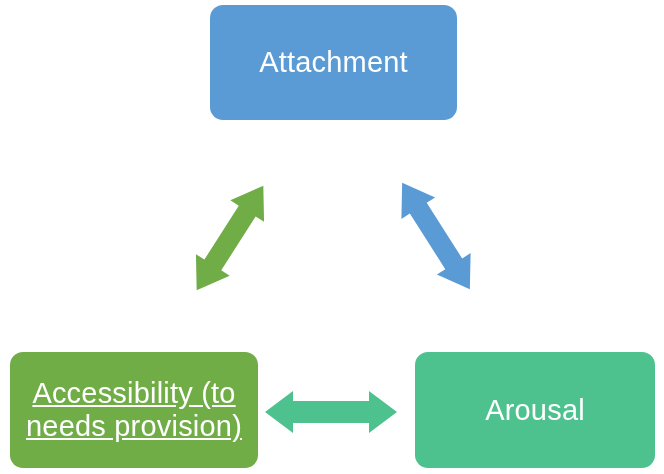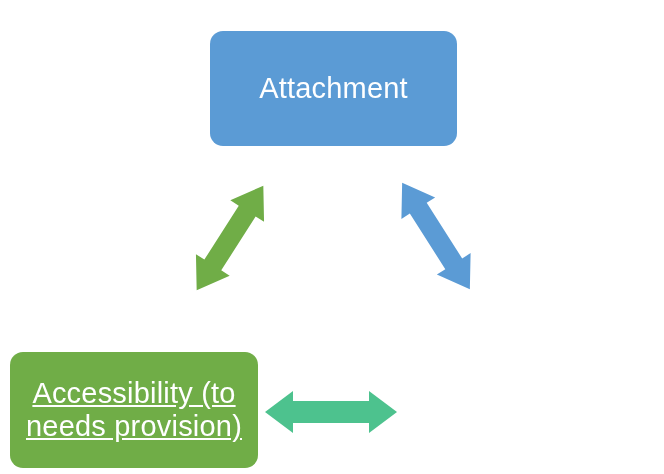--- a/index.html
+++ b/index.html
@@ -34,7 +34,7 @@
     font-weight: 400;
     letter-spacing: 0.2px;
   }
-  .node-attachment   { left: 210px; top: 5px;   width: 247px; height: 115px; margin-top: 26px; }
+  .node-attachment   { left: 210px; top: 5px;   width: 247px; height: 115px; }
   .node-accessibility{ left: 10px;  top: 352px; width: 248px; height: 116px; }
   .node-arousal      { left: 415px; top: 352px; width: 240px; height: 116px; }
 </style>

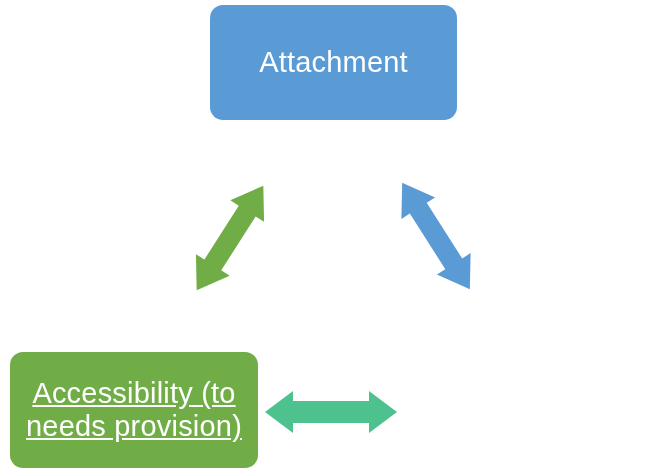--- a/index.html
+++ b/index.html
@@ -66,6 +66,9 @@
     <span class="node-label" style="color: rgb(255, 255, 255); text-decoration: underline;">Accessibility (to needs provision)</span>
   </div>
 
+  <div class="node node-arousal" style="background: rgb(77, 194, 142);">
+    <span class="node-label" style="color: rgb(255, 255, 255);">Arousal</span>
+  </div>
 
 </div>
 

